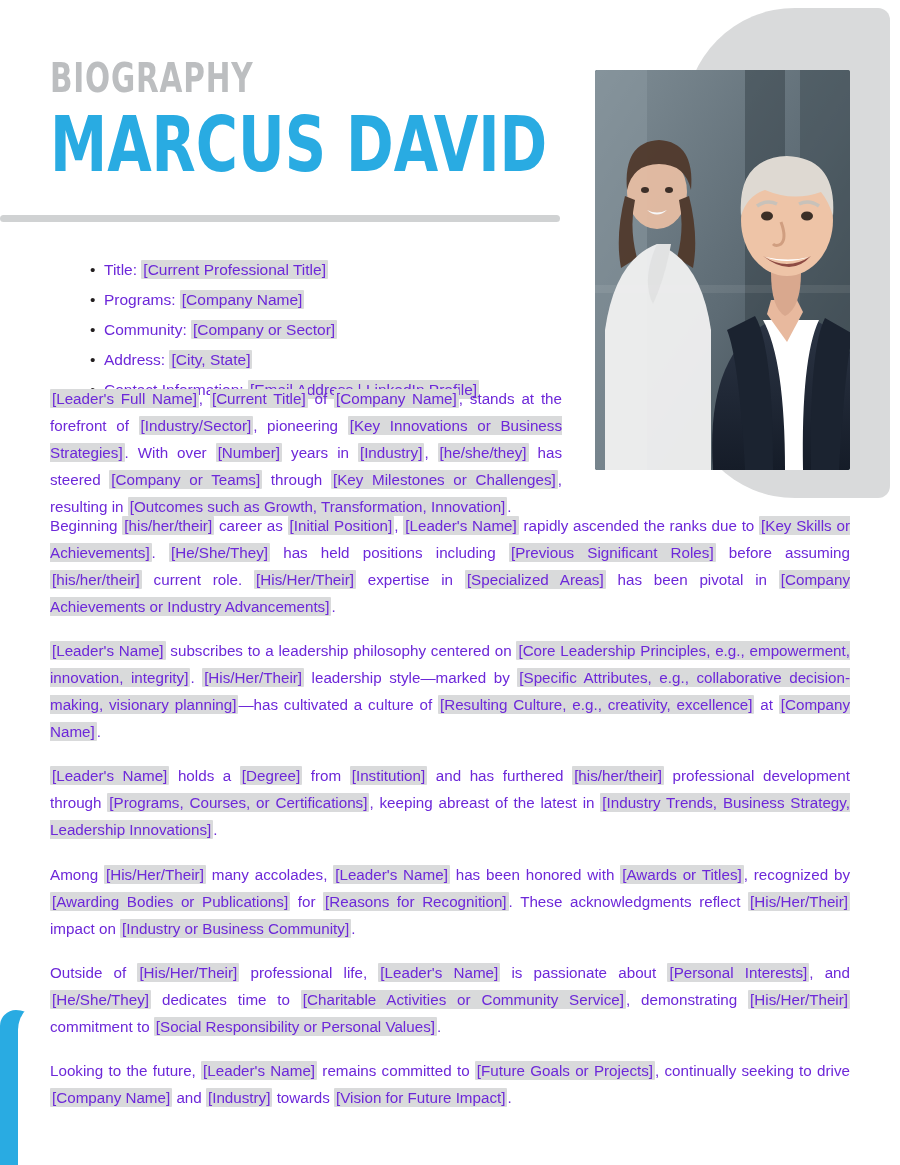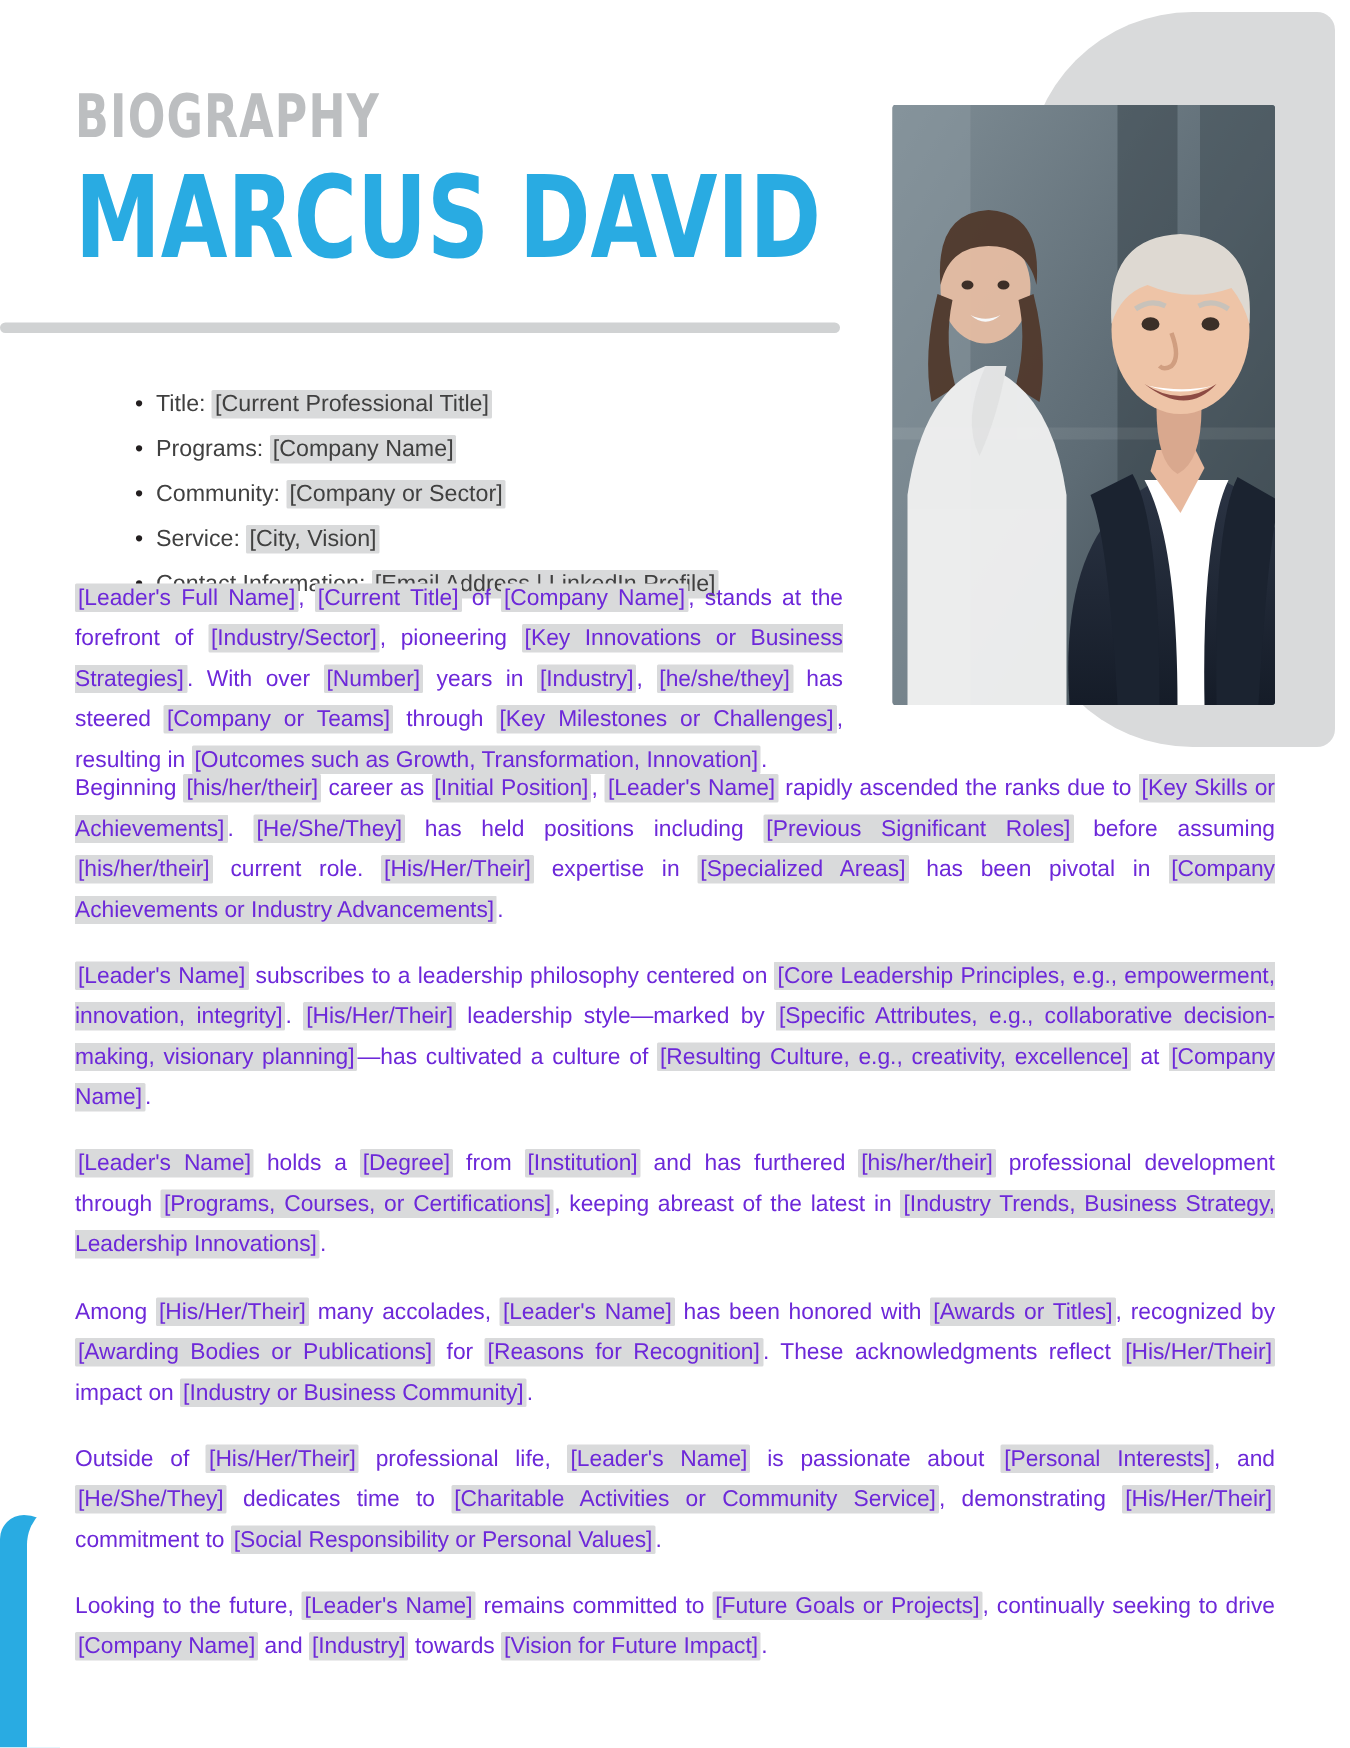--- a/index.html
+++ b/index.html
@@ -118,7 +118,7 @@
     top: 240px;
     width: 500px;
     font-size: 15.5px;
-    color: #404040;
+    color: #6d28d9;
     line-height: 1.75;
   }
   .facts li {

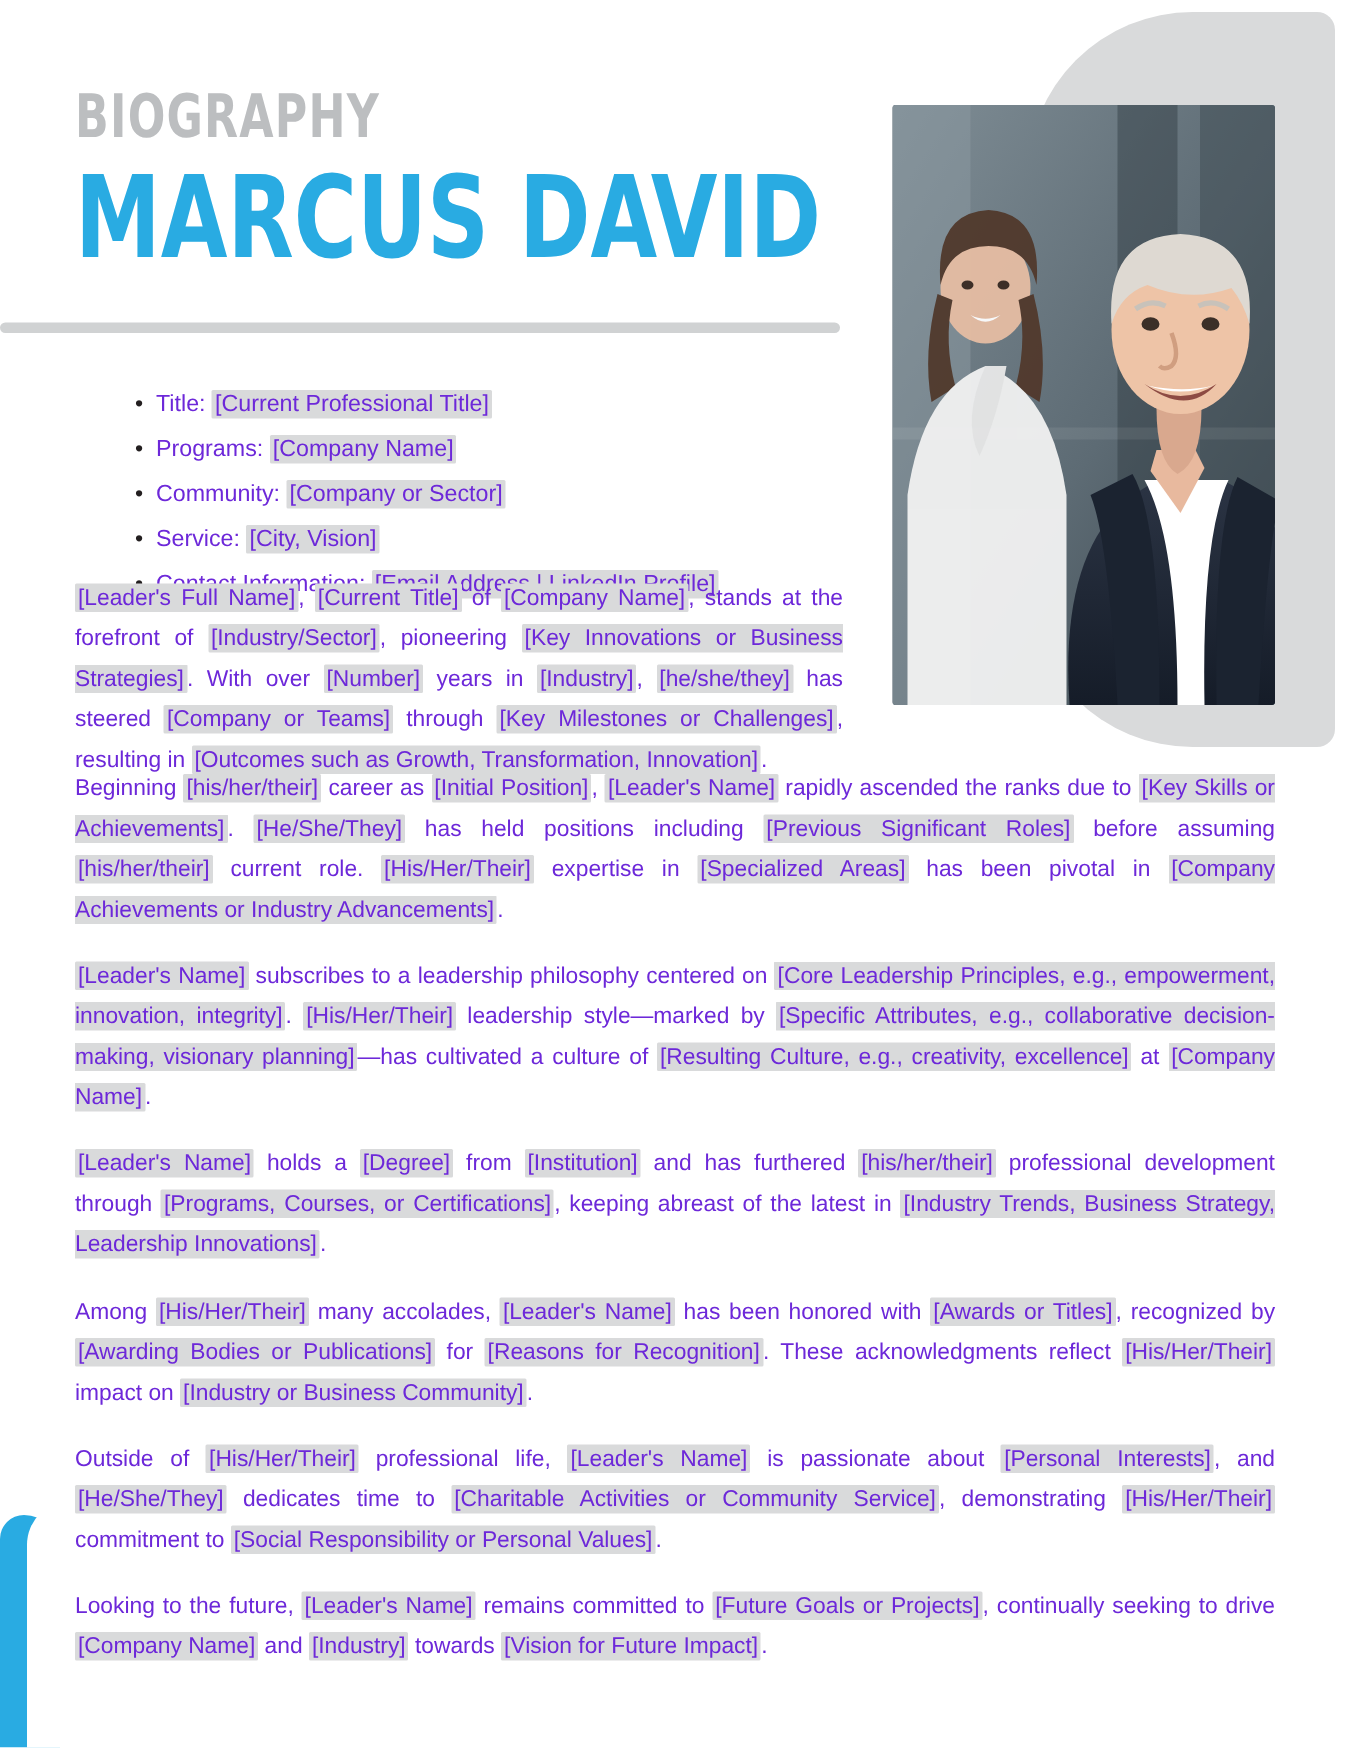--- a/index.html
+++ b/index.html
@@ -240,7 +240,7 @@
       <li><span>Title:</span> <span class="hl">[Current Professional Title]</span></li>
       <li><span>Programs:</span> <span class="hl">[Company Name]</span></li>
       <li><span>Community:</span> <span class="hl">[Company or Sector]</span></li>
-      <li><span>Service:</span> <span class="hl">[City, Vision]</span></li>
+      <li><span>Address:</span> <span class="hl">[City, Vision]</span></li>
       <li><span>Contact Information:</span> <span class="hl">[Email Address | LinkedIn Profile]</span></li>
     </ul>
 

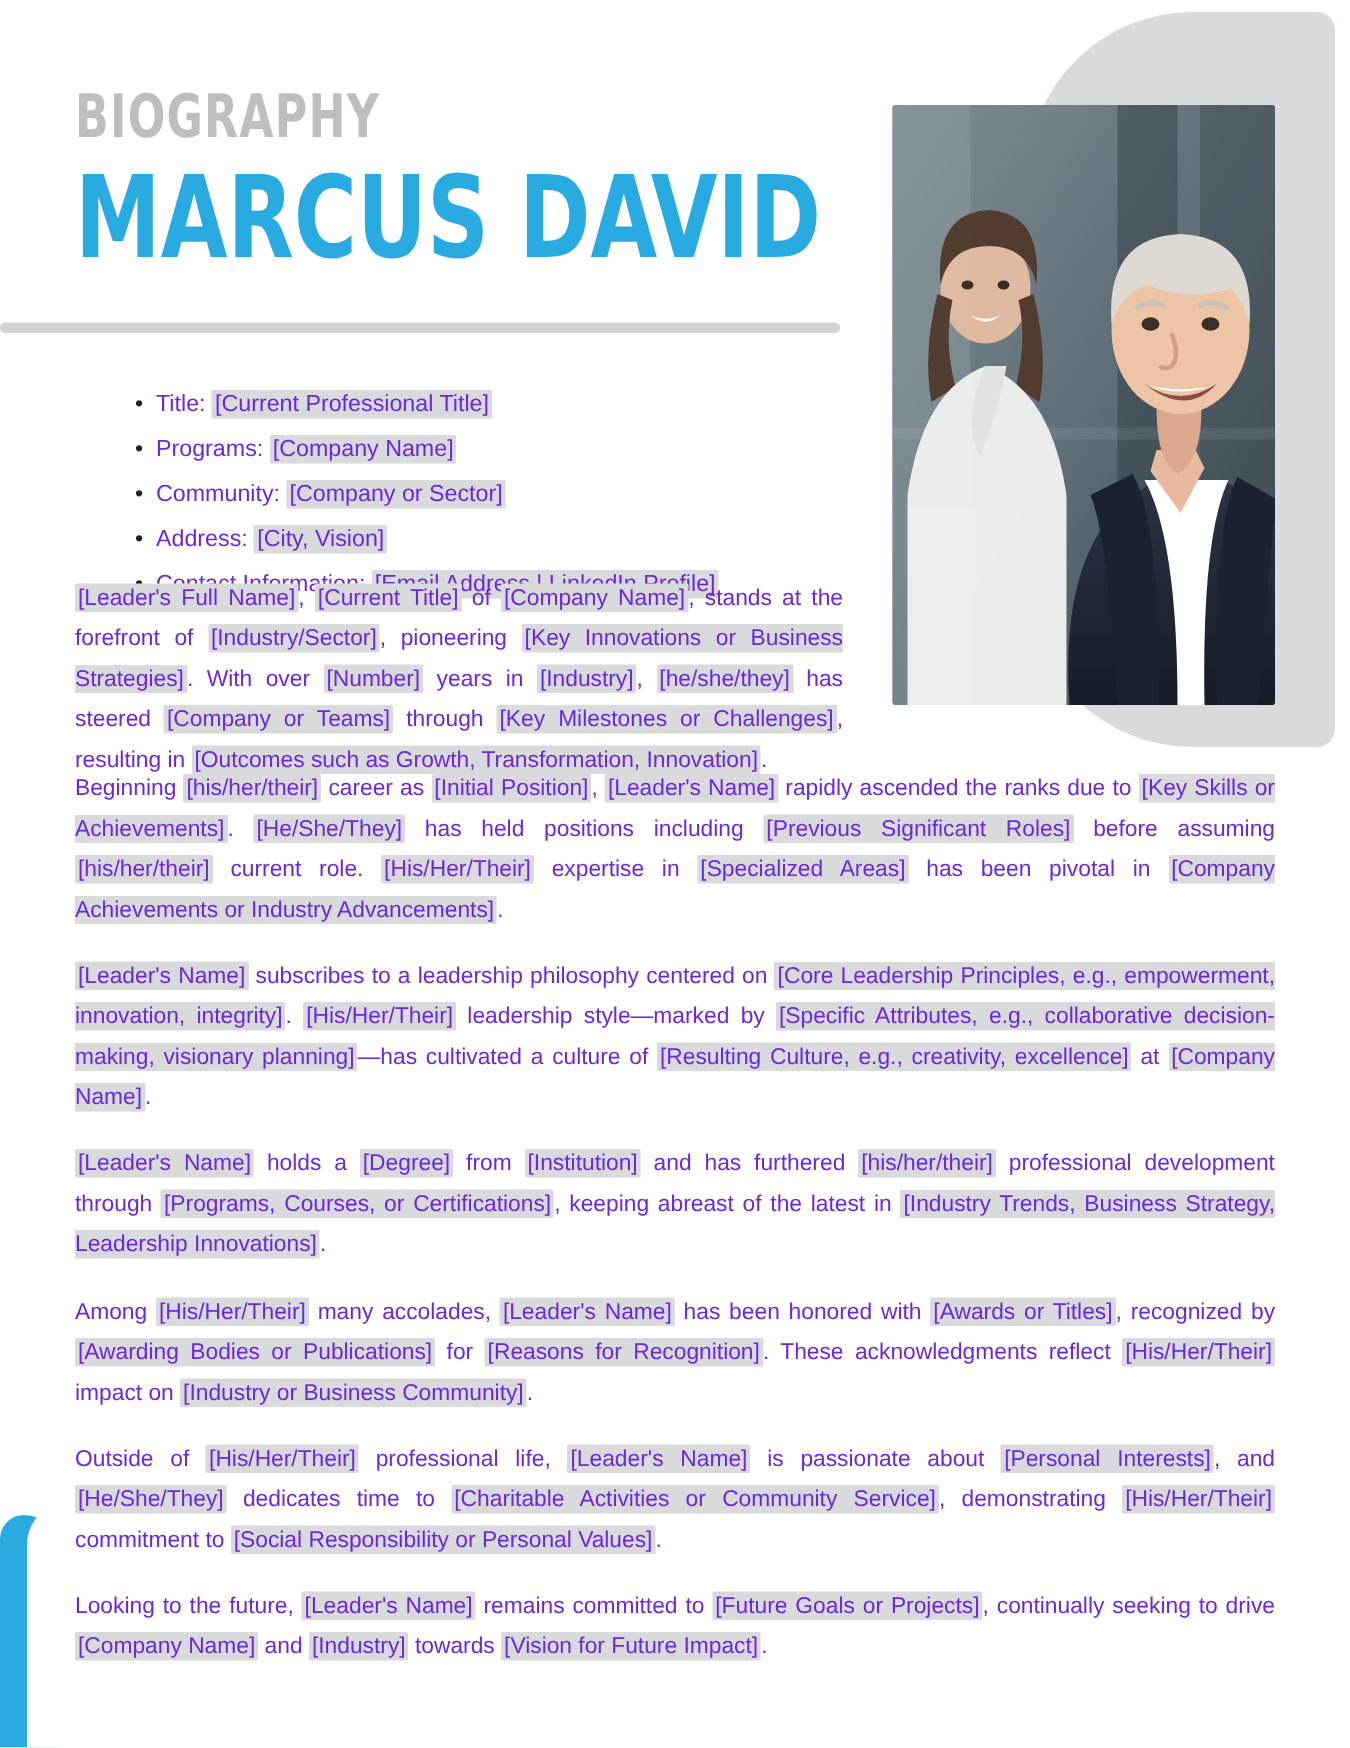--- a/index.html
+++ b/index.html
@@ -240,7 +240,7 @@
       <li><span>Title:</span> <span class="hl">[Current Professional Title]</span></li>
       <li><span>Programs:</span> <span class="hl">[Company Name]</span></li>
       <li><span>Community:</span> <span class="hl">[Company or Sector]</span></li>
-      <li><span>Address:</span> <span class="hl">[City, Vision]</span></li>
+      <li><span>Address:</span> <span class="hl">[City, State]</span></li>
       <li><span>Contact Information:</span> <span class="hl">[Email Address | LinkedIn Profile]</span></li>
     </ul>
 

